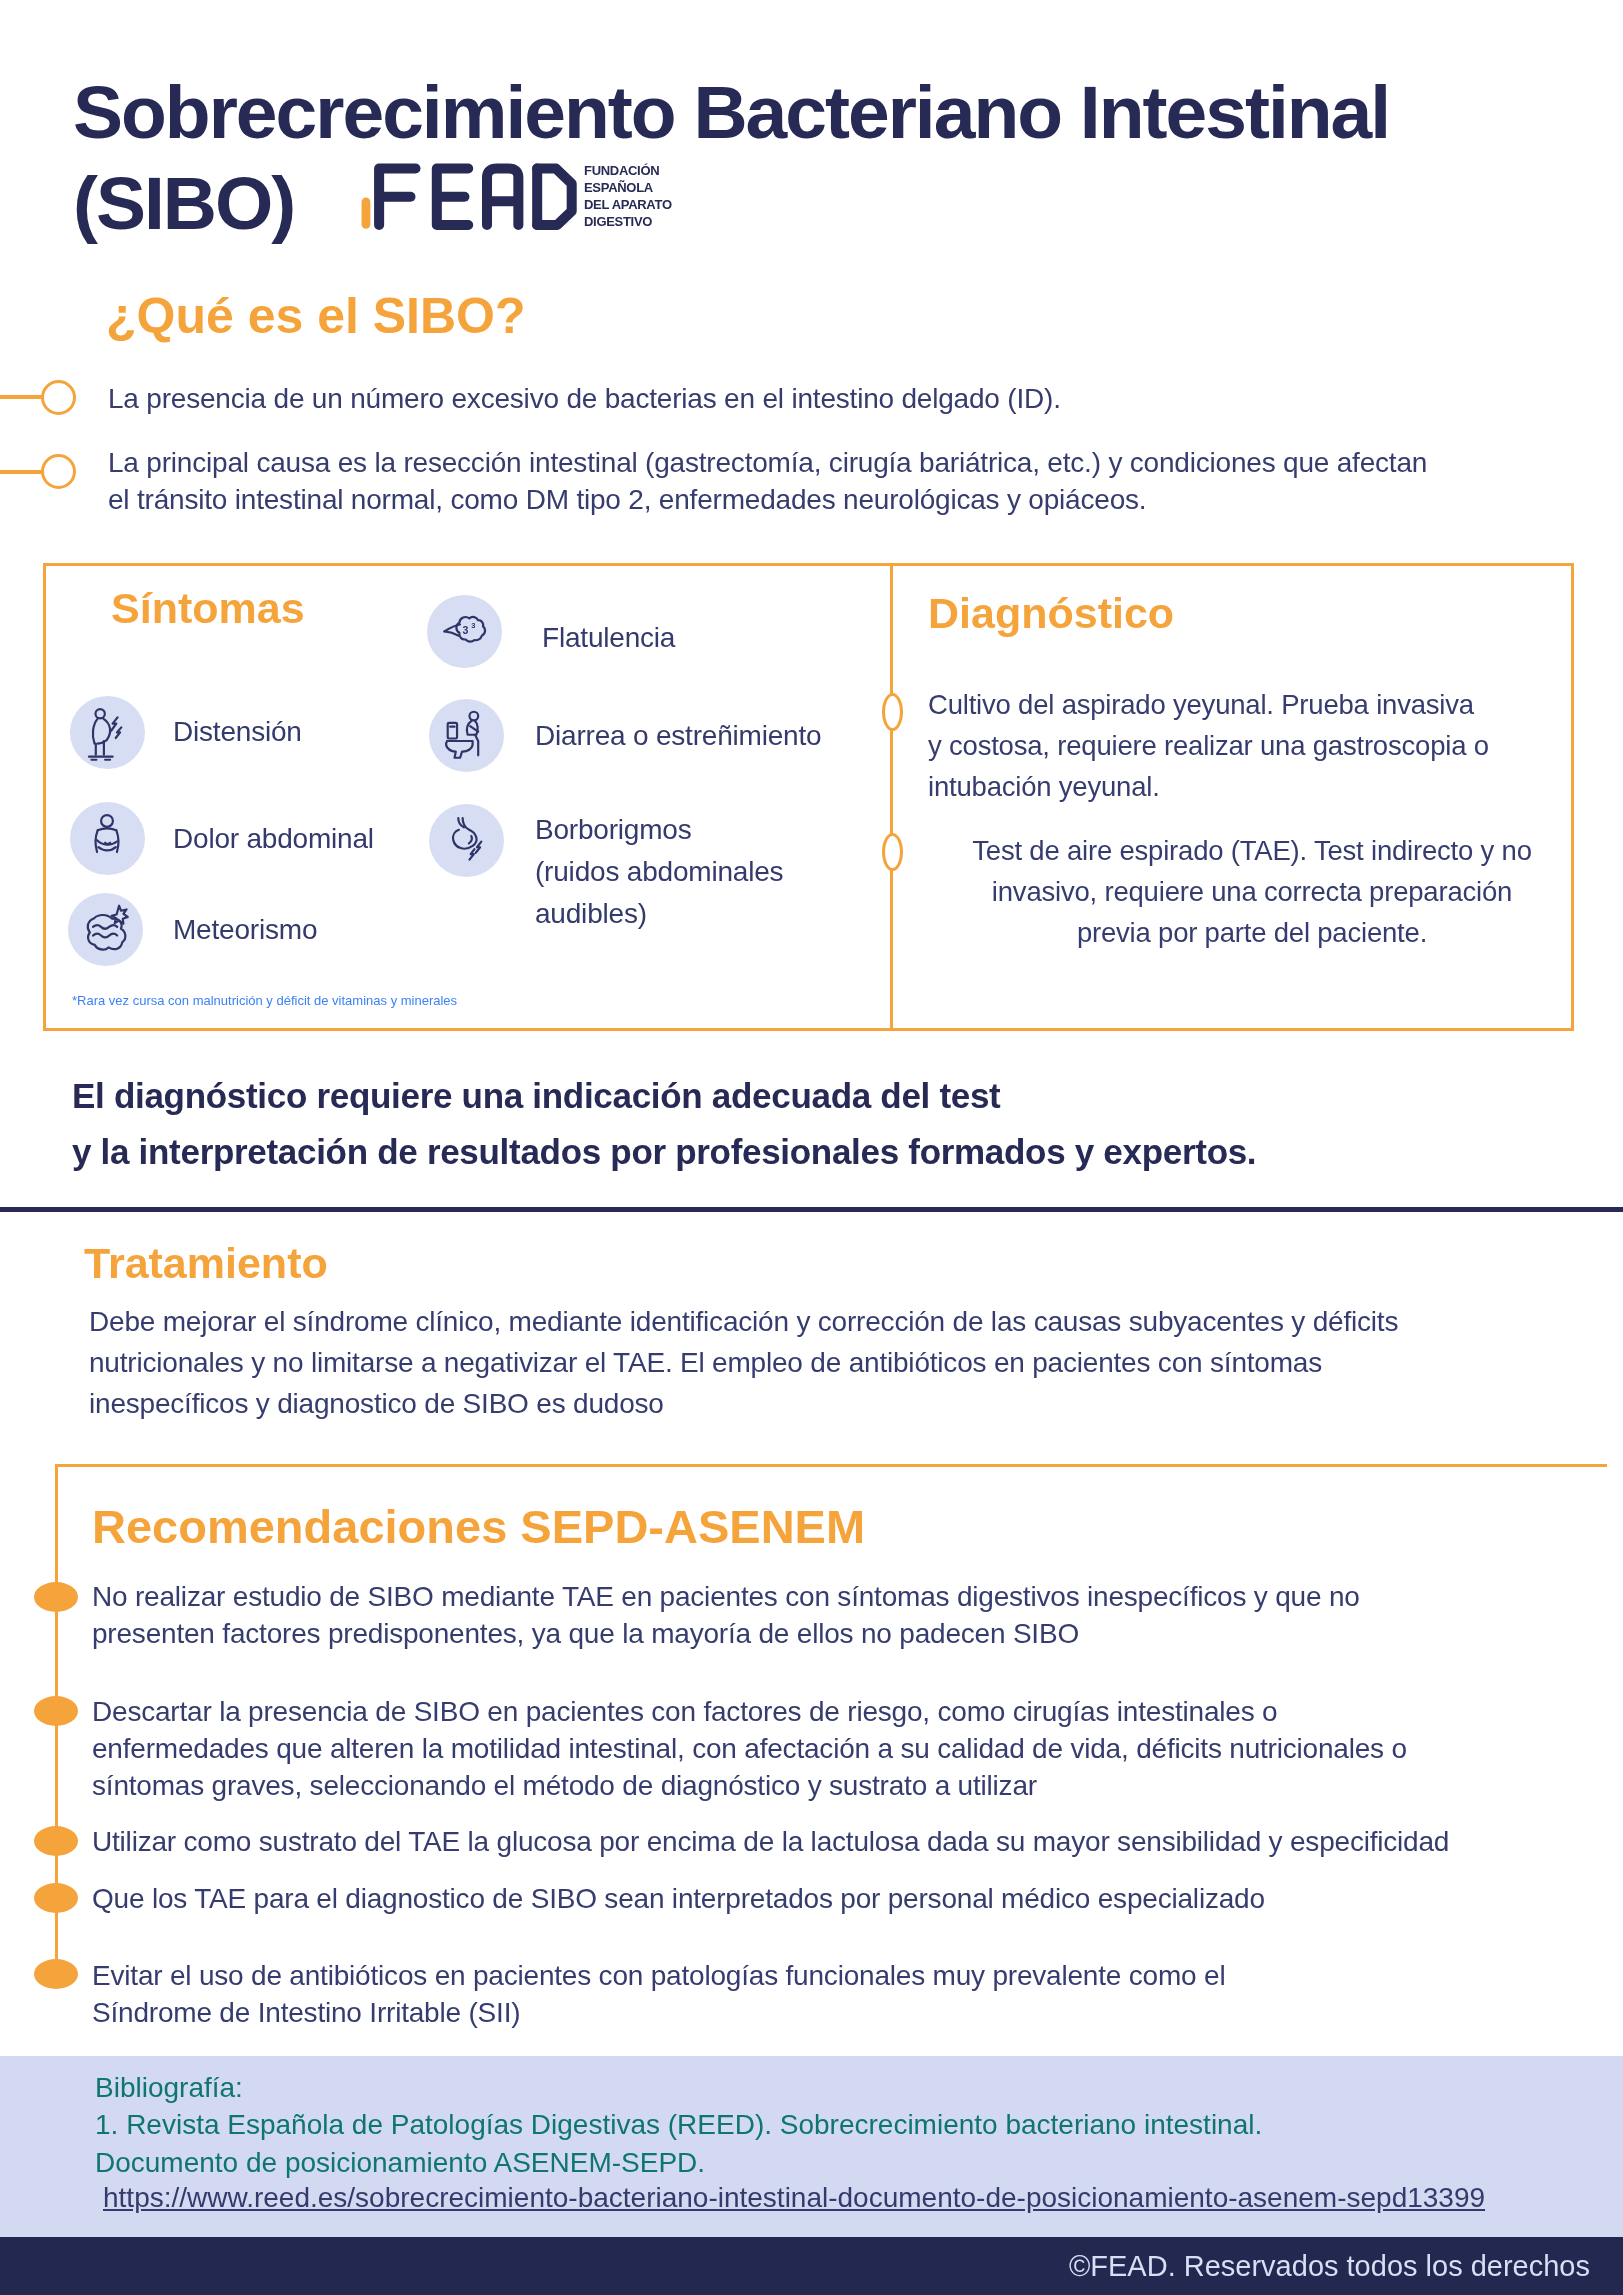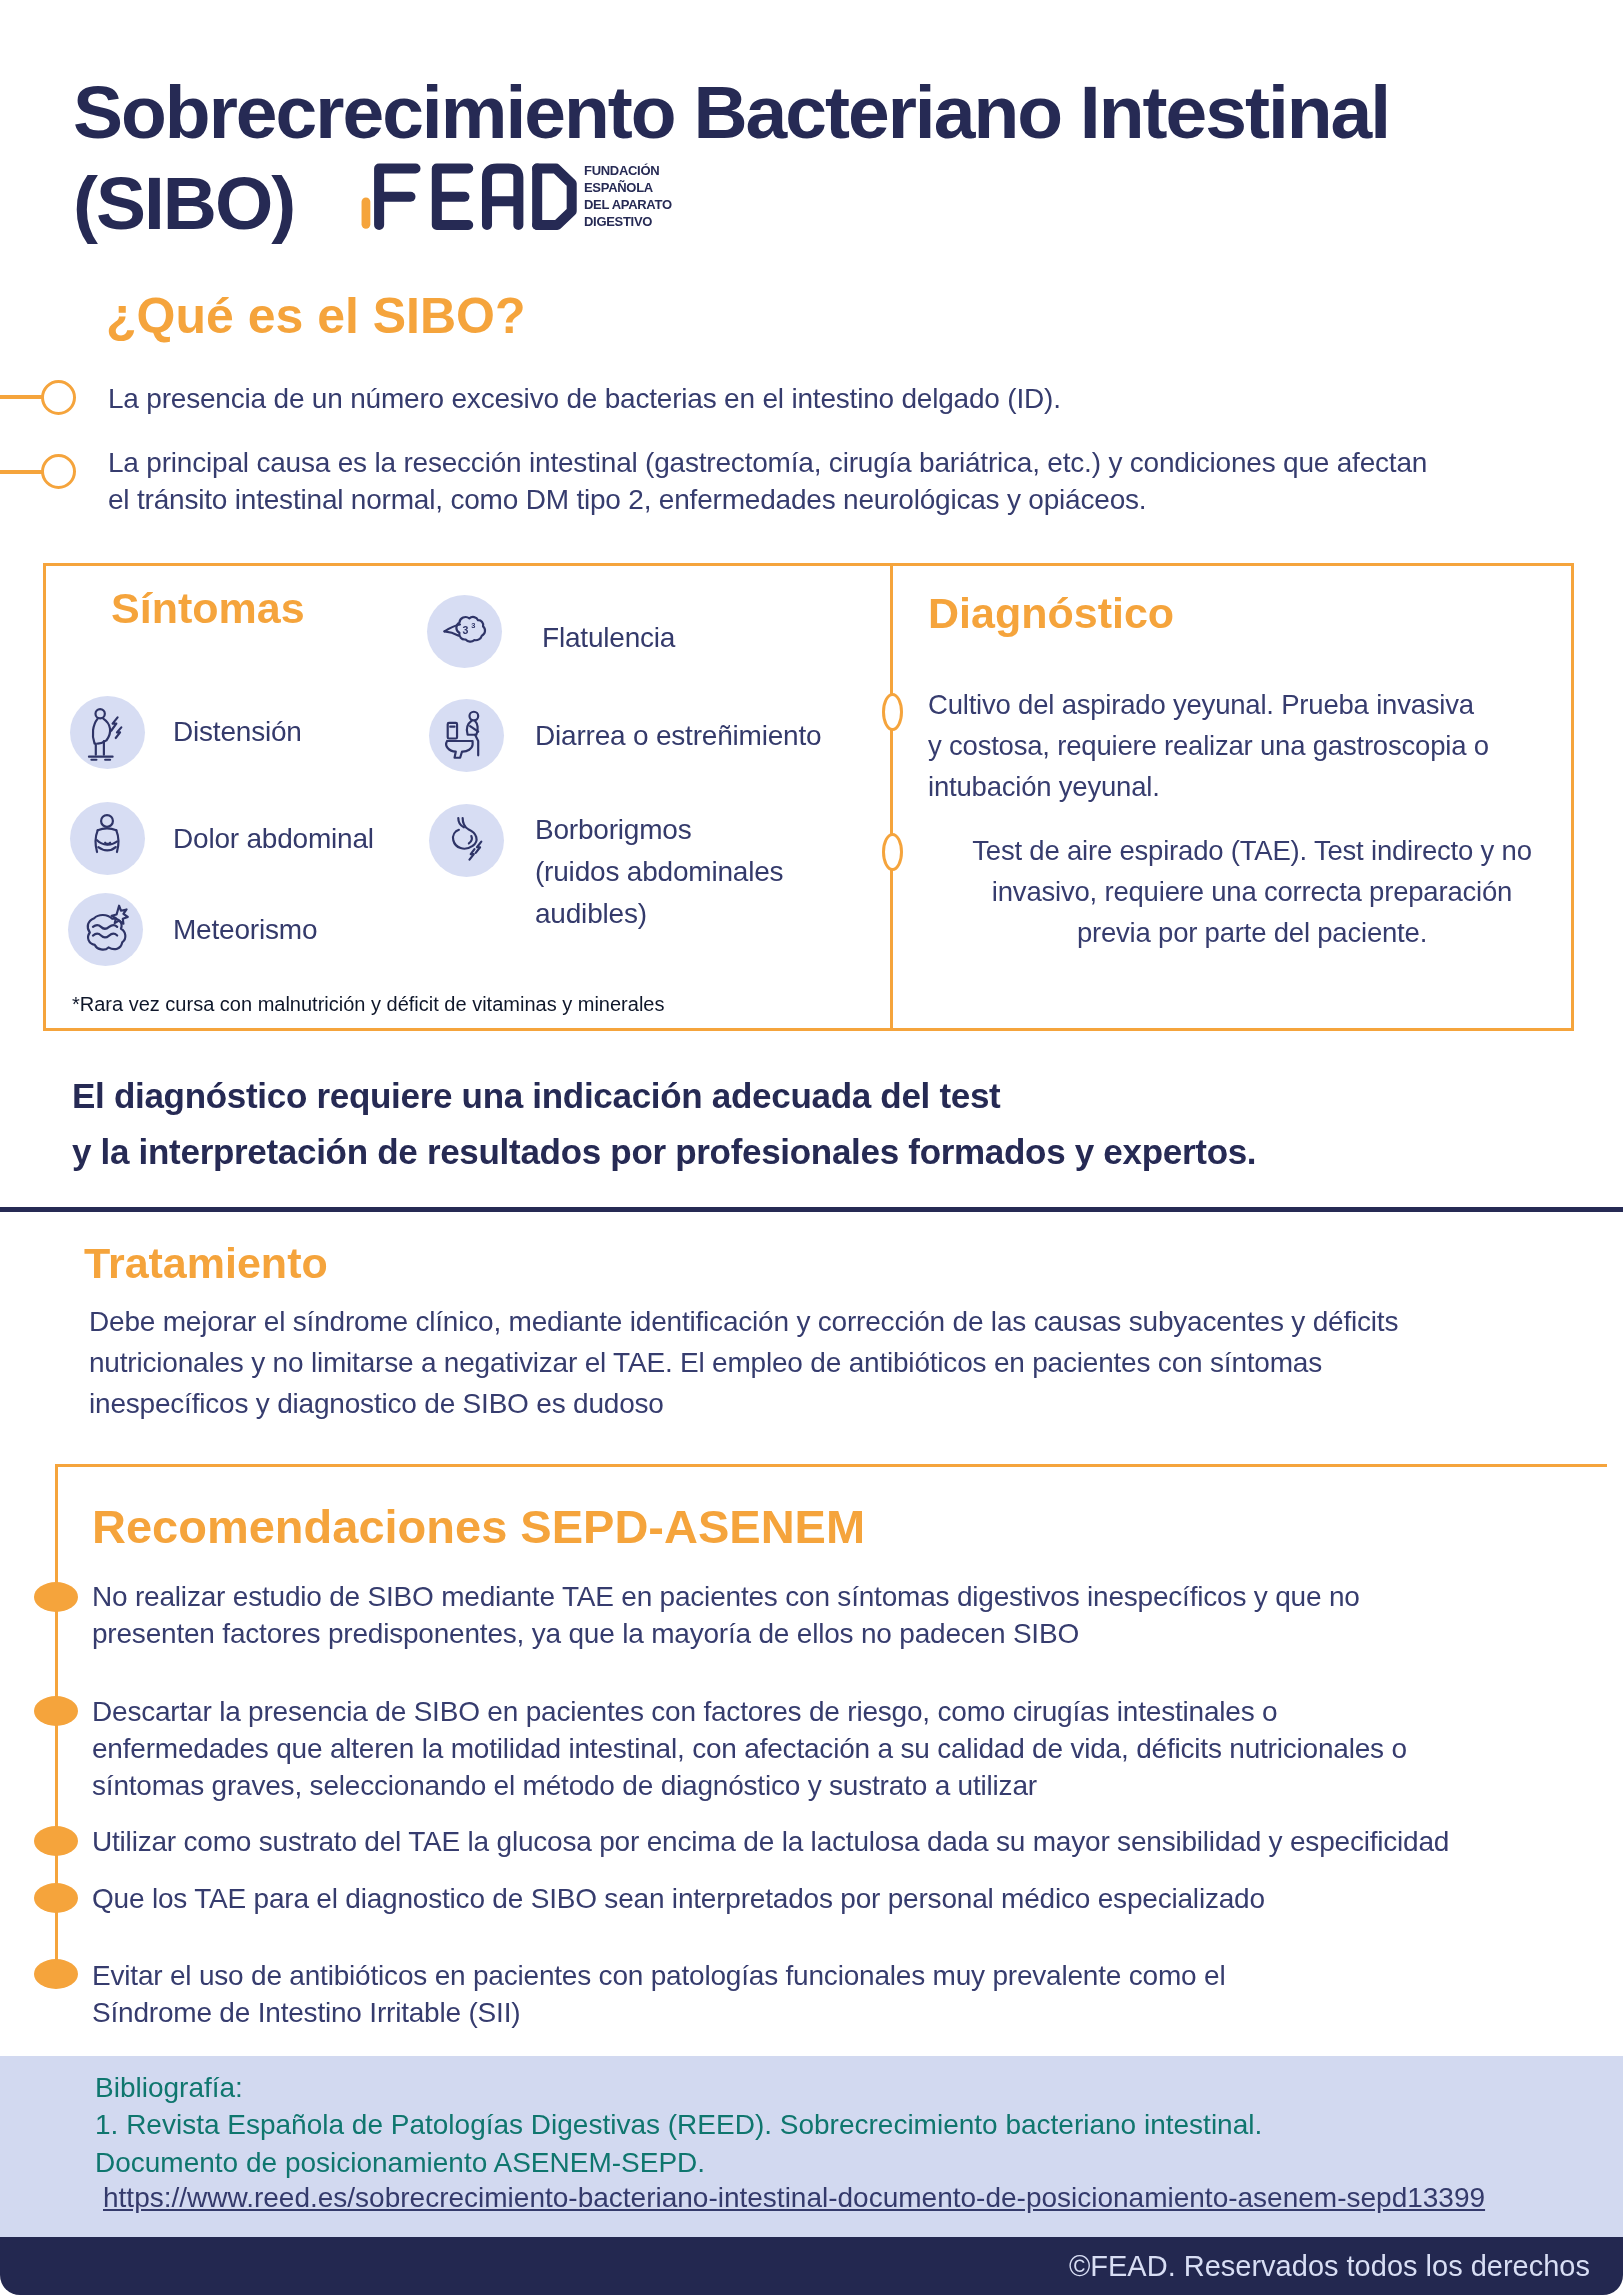--- a/index.html
+++ b/index.html
@@ -5,7 +5,7 @@
   html,body{margin:0;padding:0;background:#ffffff;}
   .page{
     position:relative;width:1623px;height:2295px;background:#ffffff;overflow:hidden;
-    font-family:"Liberation Sans", sans-serif;color:#363C6E;border-radius:20px;
+    font-family:"Liberation Sans", sans-serif;color:#363C6E;
   }
   .abs{position:absolute;}
   .p{white-space:pre-line;}

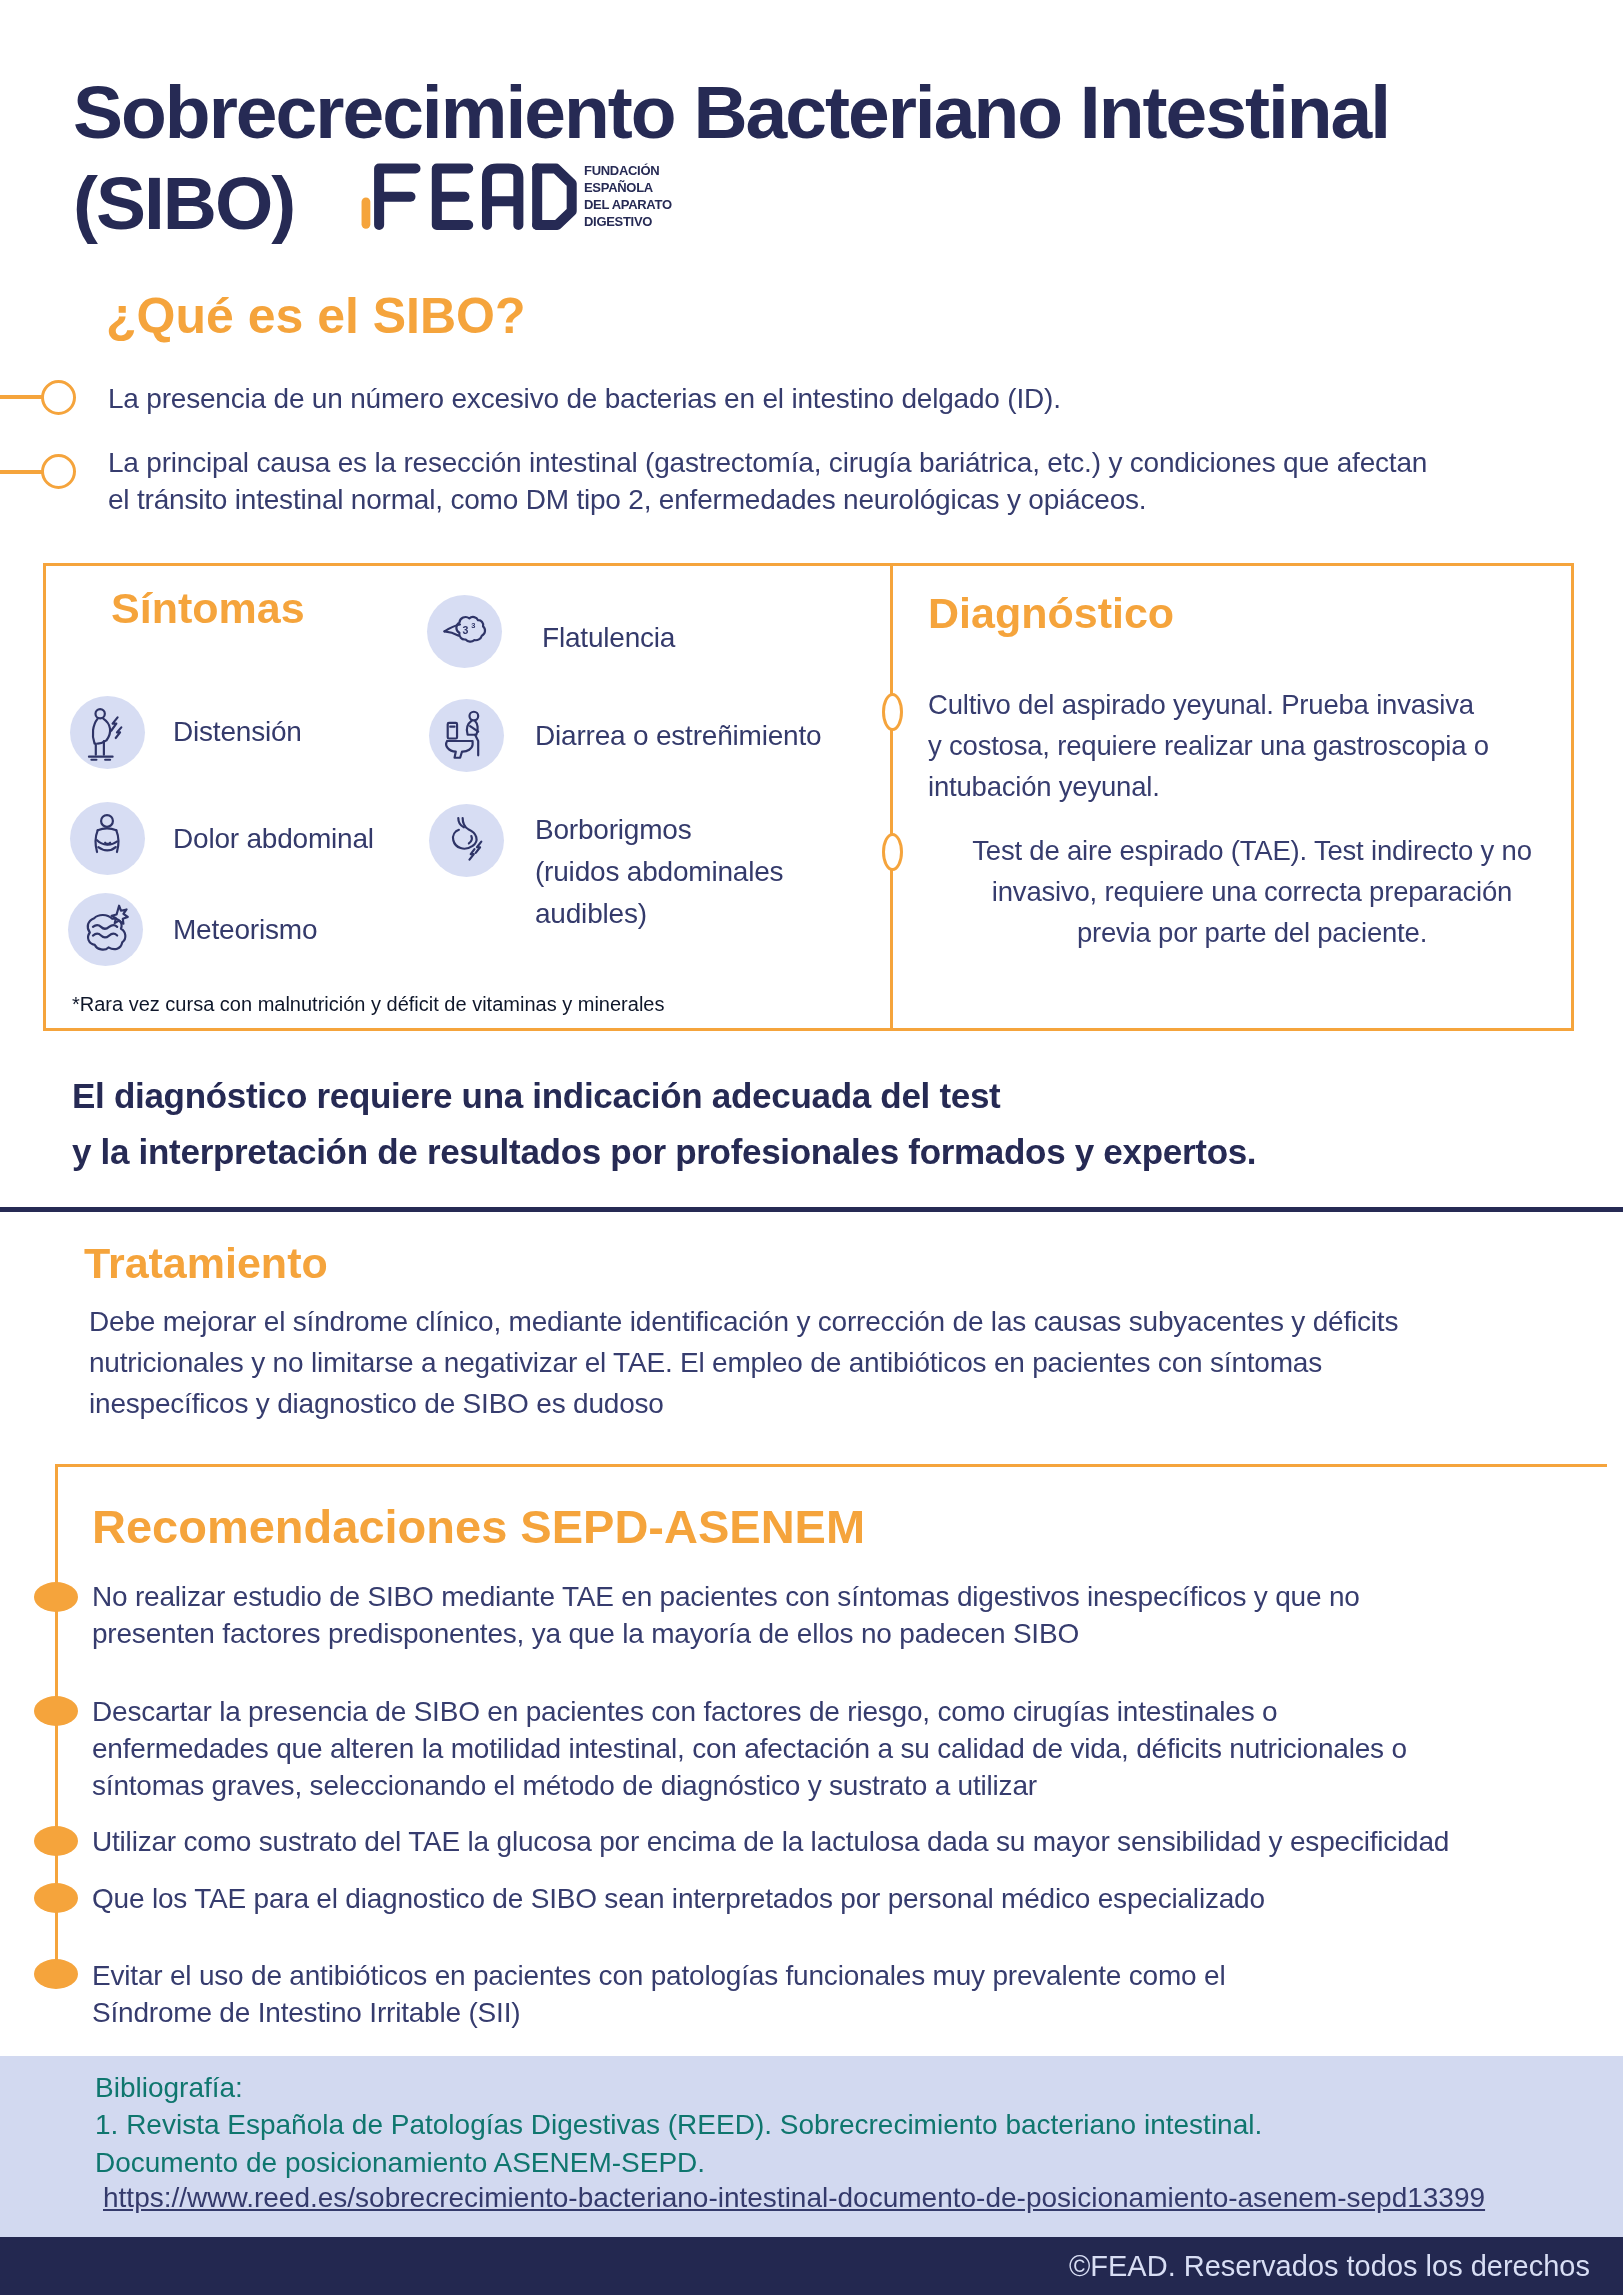--- a/index.html
+++ b/index.html
@@ -25,7 +25,7 @@
   .icon-ellipse{width:75px;height:73px;border-radius:50%;background:#D7DDF3;display:flex;align-items:center;justify-content:center;}
   .icon-ellipse svg{width:56px;height:56px;}
   .icon-label{font-size:28px;line-height:42px;letter-spacing:-0.2px;color:#343A6B;white-space:pre-line;}
-  .footnote{font-size:20px;color:#0f172a;}
+  .footnote{font-size:13px;color:#3b82f6;}
   .diag-ellipse{width:21px;height:38px;border:3.3px solid #F5A43C;border-radius:50%;background:#fff;box-sizing:border-box;}
   .diag-txt{font-size:27.5px;line-height:41px;letter-spacing:-0.2px;width:648px;}
   

